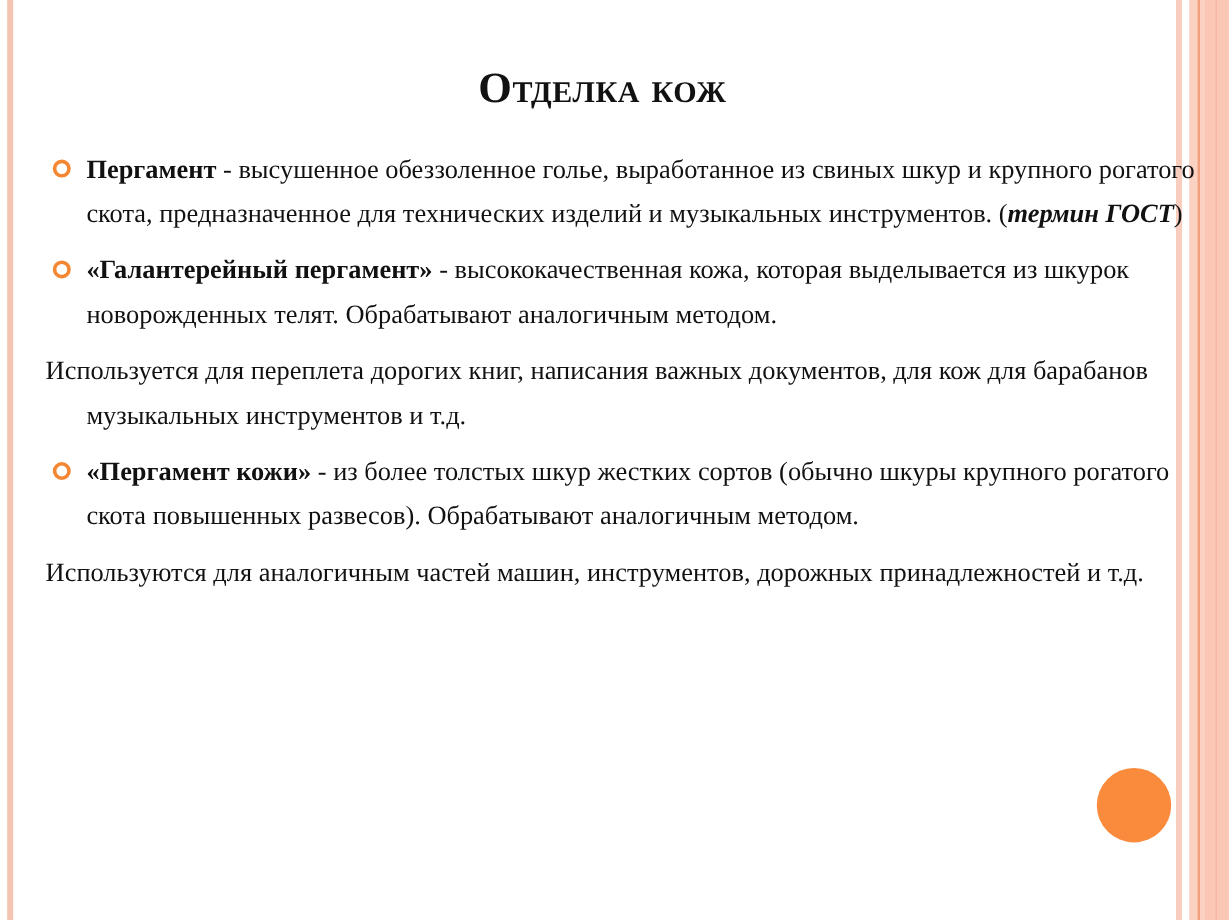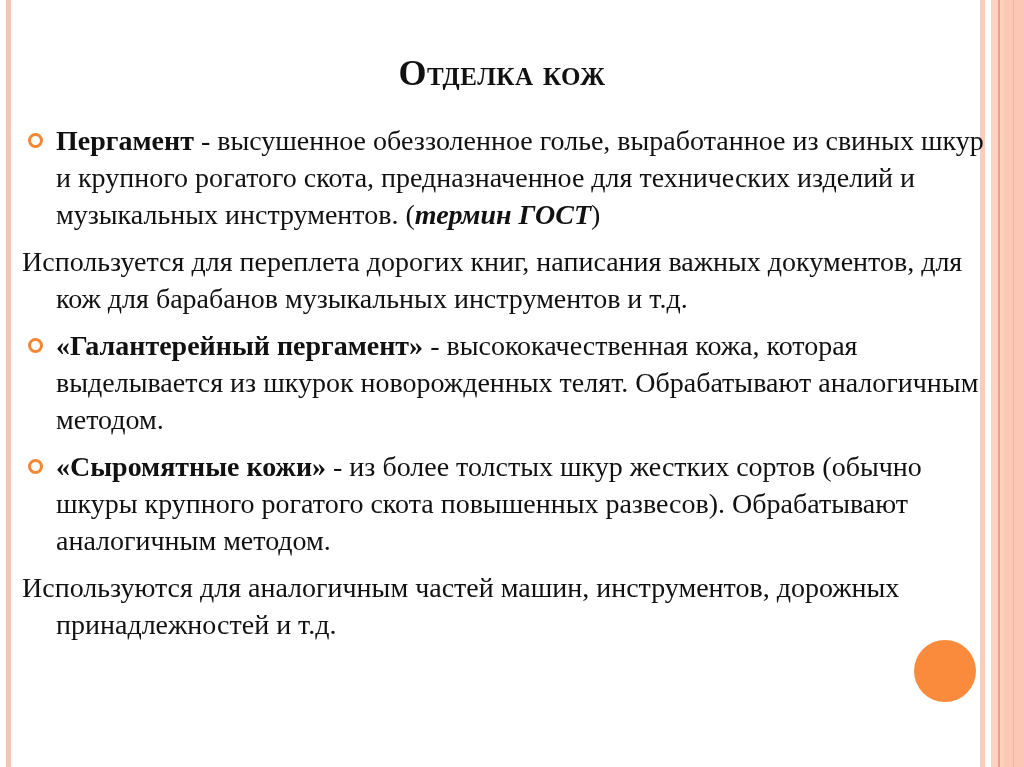--- a/index.html
+++ b/index.html
@@ -29,7 +29,7 @@
   }
   .content { position: absolute; left: 22px; top: 122px; width: 975px; }
   .para {
-    font-size: 28px; line-height: 37px; margin: 0 0 10px 0;
+    font-size: 22px; line-height: 37px; margin: 0 0 10px 16px;
   }
   .para.bullet { padding-left: 34px; position: relative; }
   .para.plain { padding-left: 34px; text-indent: -34px; }

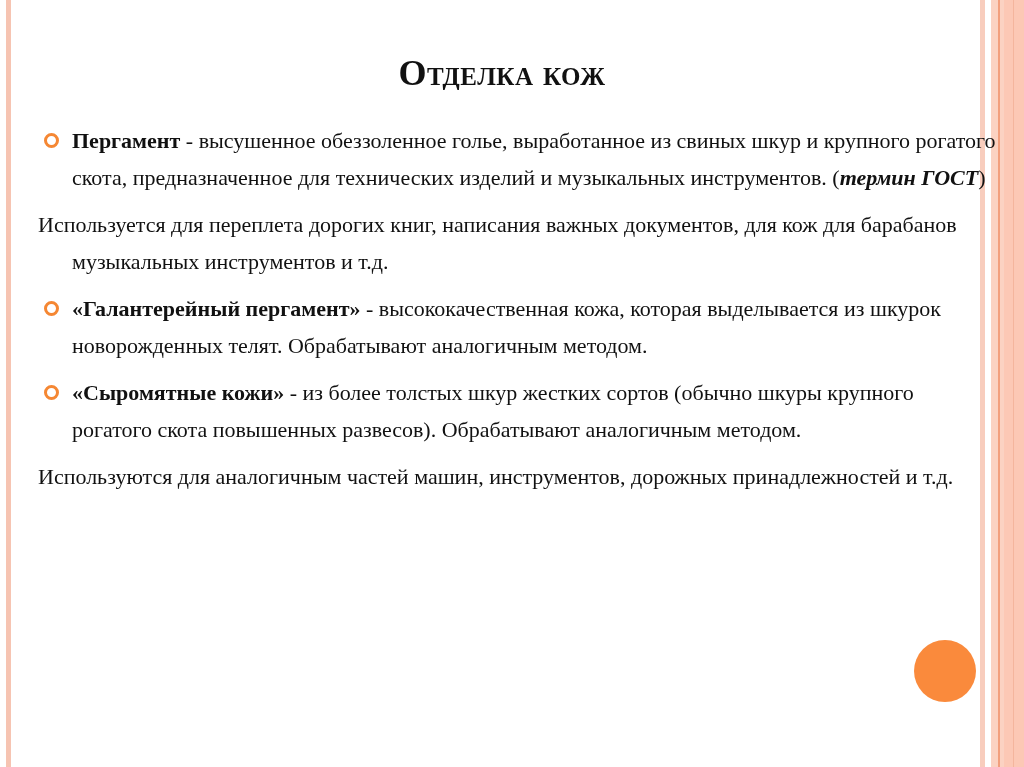--- a/index.html
+++ b/index.html
@@ -63,11 +63,11 @@
     <span class="bullet-icon"></span>
     <b>Пергамент</b><span> - высушенное обеззоленное голье, выработанное из свиных шкур и крупного рогатого скота, предназначенное для технических изделий и музыкальных инструментов. (</span><span class="bi">термин ГОСТ</span><span>)</span>
   </p>
-  <p class="para plain">Используется для переплета дорогих книг, написания важных документов, для кож для барабанов музыкальных инструментов и т.д.</p>
   <p class="para bullet">
     <span class="bullet-icon"></span>
     <b>«Галантерейный пергамент»</b><span> -  высококачественная кожа, которая выделывается из шкурок новорожденных телят. Обрабатывают аналогичным методом.</span>
   </p>
+  <p class="para plain">Используется для переплета дорогих книг, написания важных документов, для кож для барабанов музыкальных инструментов и т.д.</p>
   <p class="para bullet">
     <span class="bullet-icon"></span>
     <b>«Сыромятные кожи»</b><span> - из более толстых шкур жестких сортов (обычно шкуры крупного рогатого скота повышенных развесов). Обрабатывают аналогичным методом.</span>

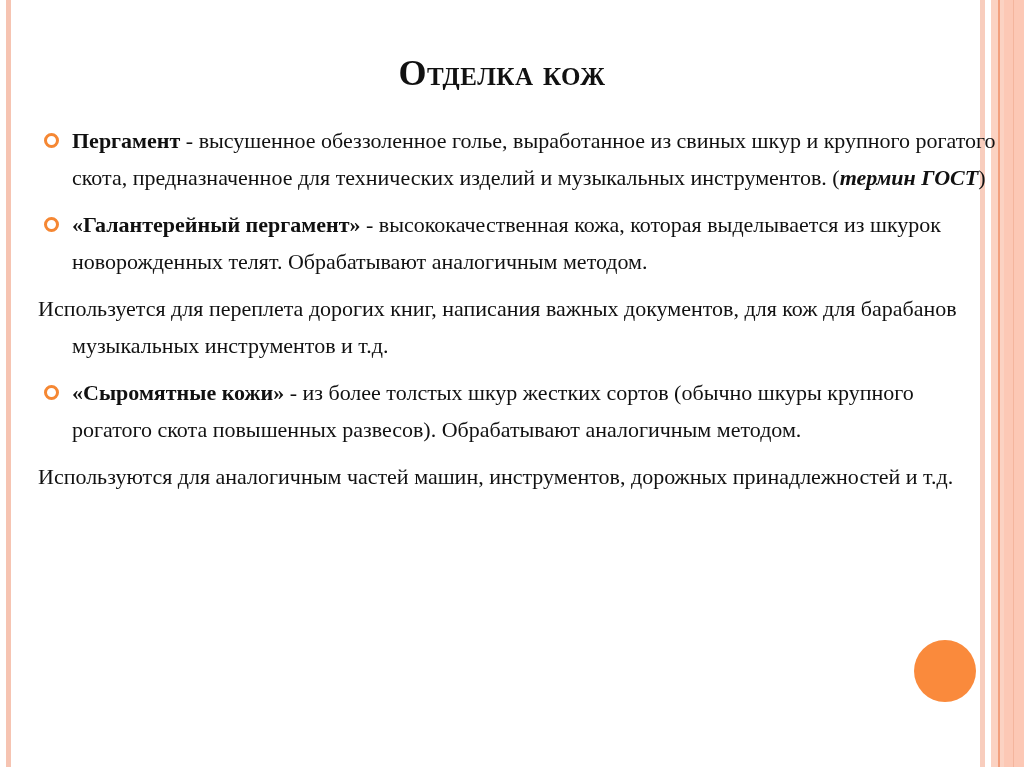--- a/index.html
+++ b/index.html
@@ -70,7 +70,7 @@
   <p class="para plain">Используется для переплета дорогих книг, написания важных документов, для кож для барабанов музыкальных инструментов и т.д.</p>
   <p class="para bullet">
     <span class="bullet-icon"></span>
-    <b>«Сыромятные кожи»</b><span> - из более толстых шкур жестких сортов (обычно шкуры крупного рогатого скота повышенных развесов). Обрабатывают аналогичным методом.</span>
+    <b>«Пергамент кожи»</b><span> - из более толстых шкур жестких сортов (обычно шкуры крупного рогатого скота повышенных развесов). Обрабатывают аналогичным методом.</span>
   </p>
   <p class="para plain">Используются для аналогичным частей машин, инструментов, дорожных принадлежностей и т.д.</p>
 </div>

